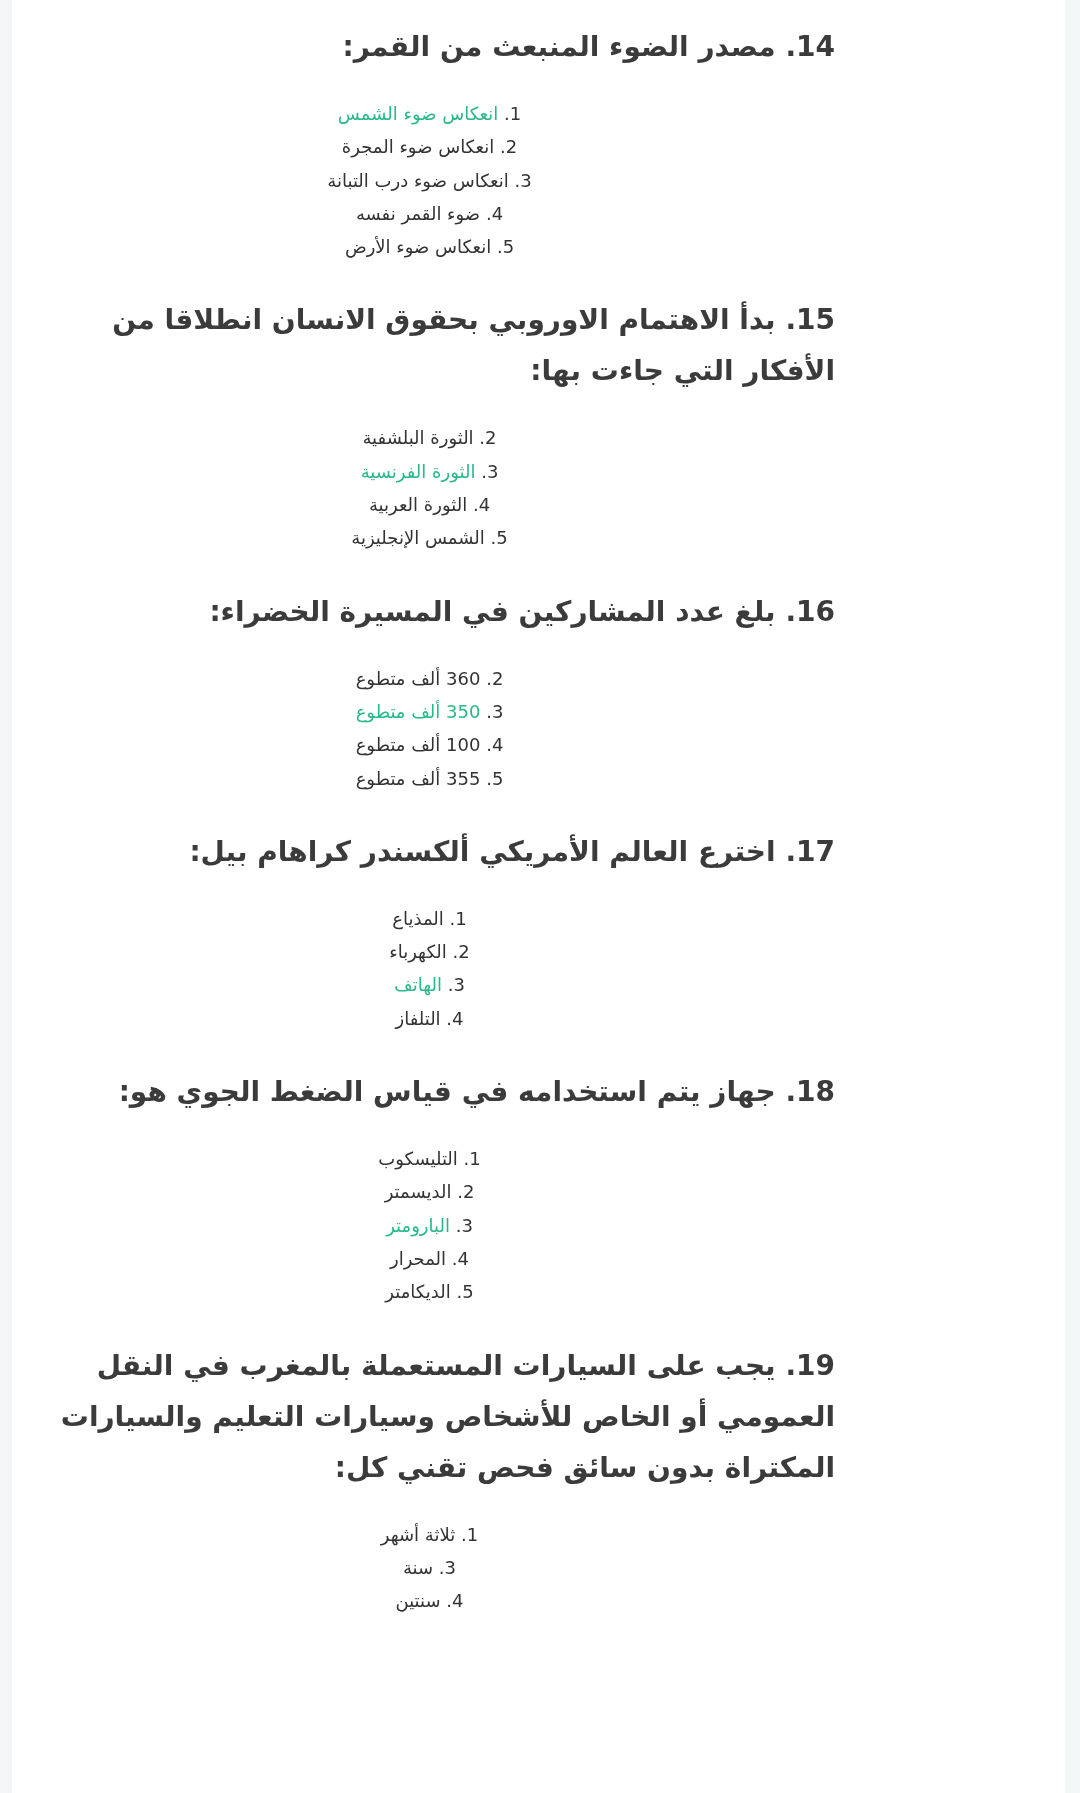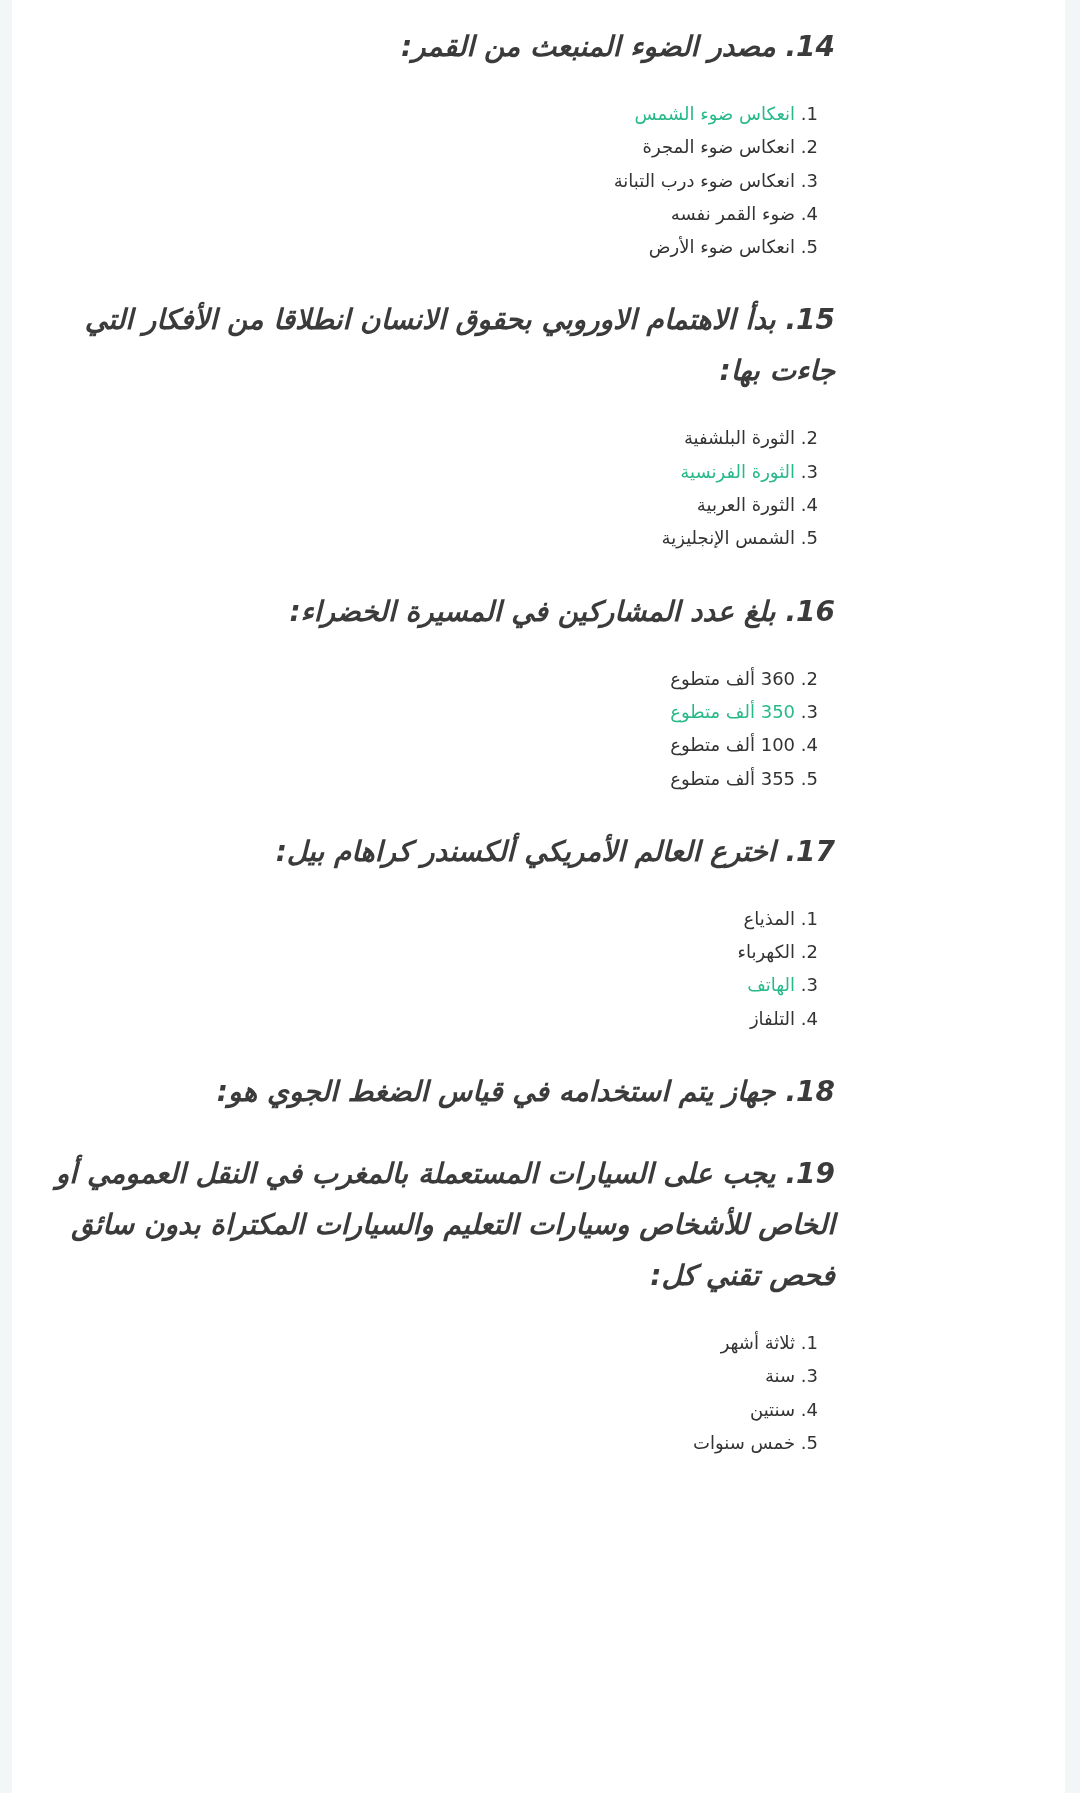--- a/index.html
+++ b/index.html
@@ -32,7 +32,6 @@
     line-height: 51px;
     font-weight: bold;
     color: #3b3b3b;
-    font-style: italic;
   }
   .q-num { unicode-bidi: isolate; }
   .options {

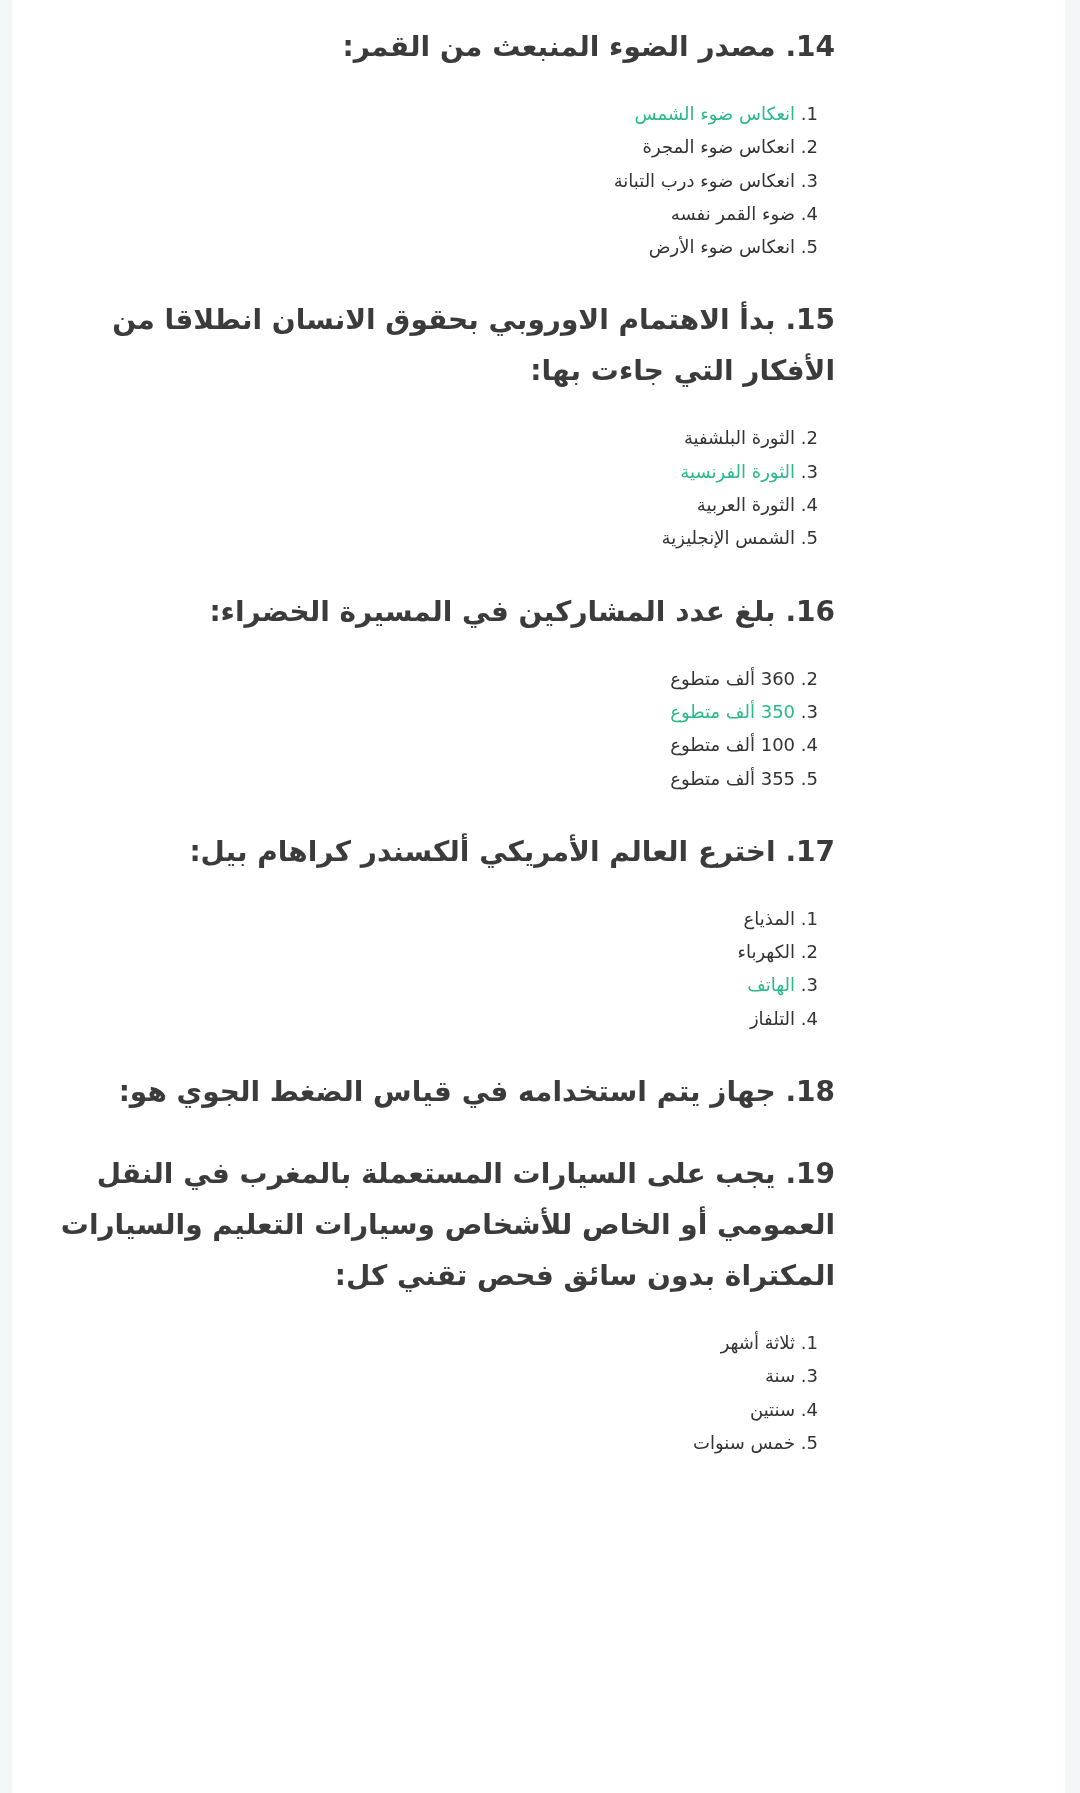--- a/index.html
+++ b/index.html
@@ -38,6 +38,7 @@
     list-style: none;
     margin: 0;
     padding: 0 17px 0 0;
+    text-align: center;
   }
   .option {
     font-size: 18px;

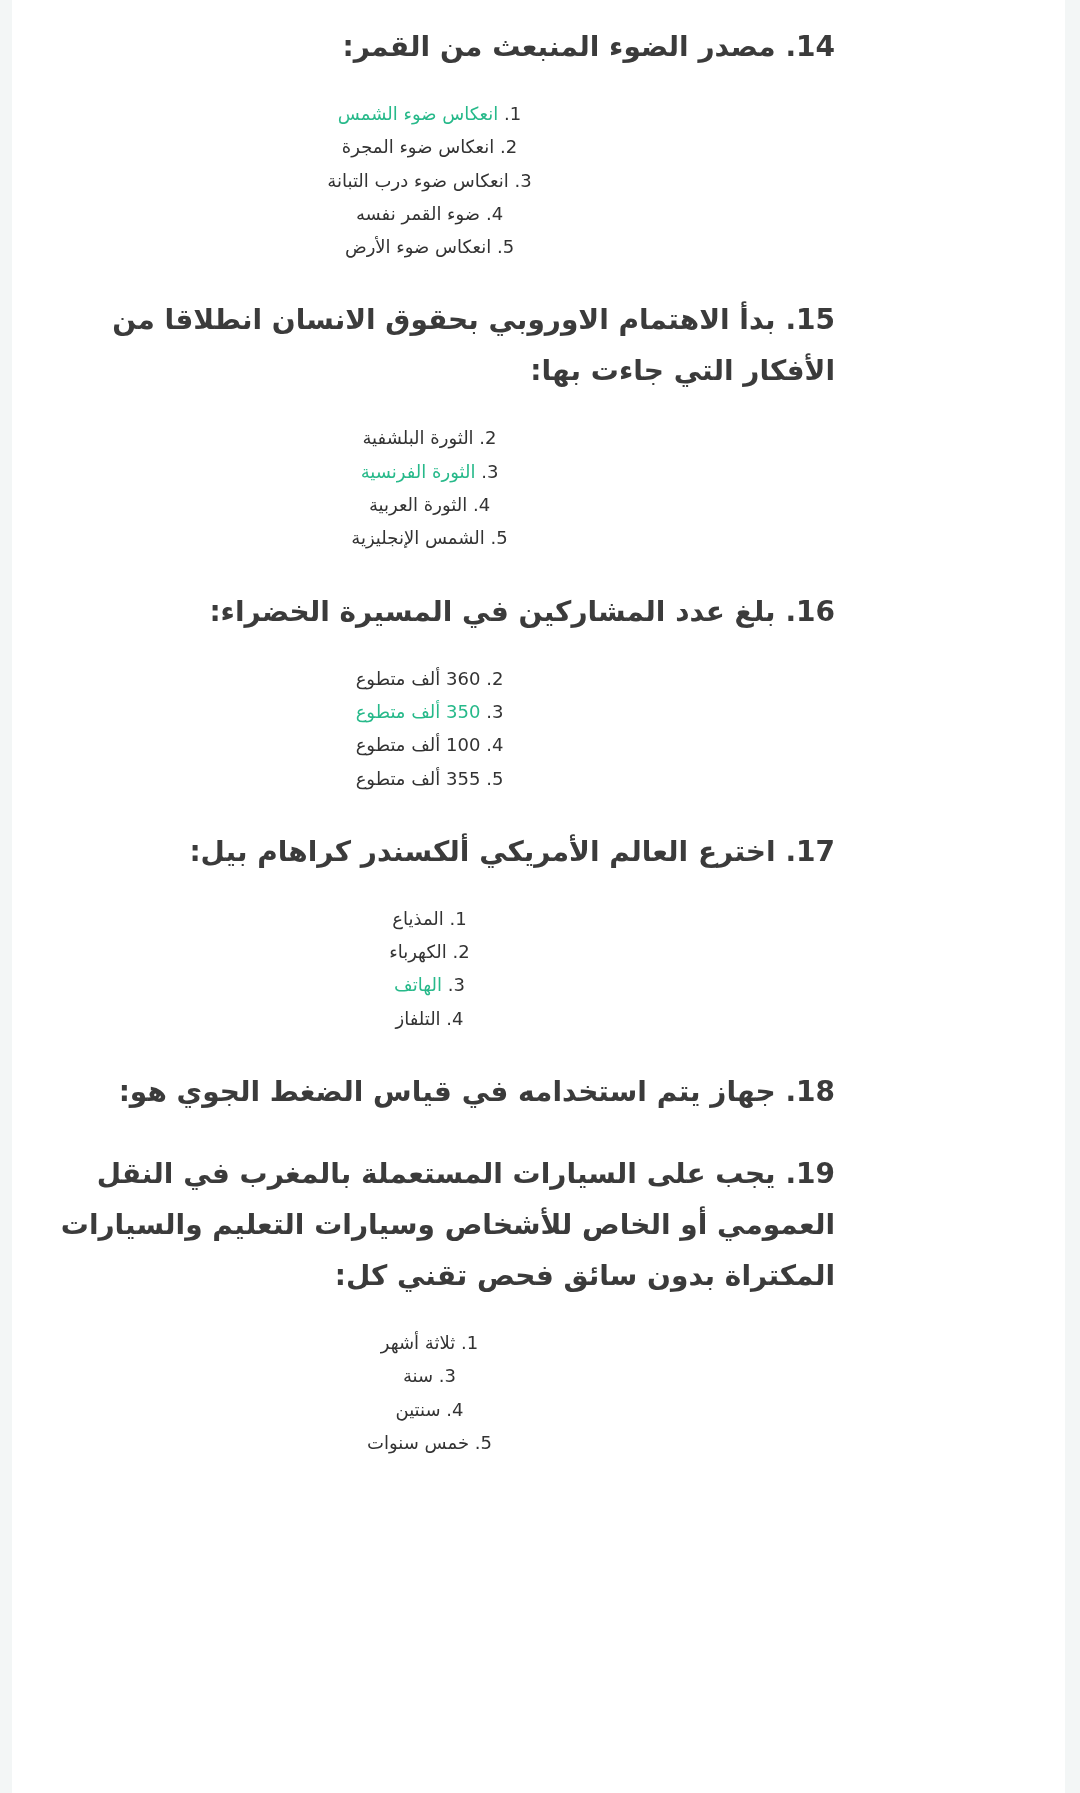--- a/index.html
+++ b/index.html
@@ -99,6 +99,13 @@
 
     <section class="question">
       <h2 class="q-title"><span class="q-num">18.</span> <span>جهاز يتم استخدامه في قياس الضغط الجوي هو:</span></h2>
+      <ol class="options">
+        <li class="option"><span class="opt-num">1.</span> <span class="opt-text">التليسكوب</span></li>
+        <li class="option"><span class="opt-num">2.</span> <span class="opt-text">الديسمتر</span></li>
+        <li class="option correct"><span class="opt-num">3.</span> <span class="opt-text">البارومتر</span></li>
+        <li class="option"><span class="opt-num">4.</span> <span class="opt-text">المحرار</span></li>
+        <li class="option"><span class="opt-num">5.</span> <span class="opt-text">الديكامتر</span></li>
+      </ol>
     </section>
 
     <section class="question">

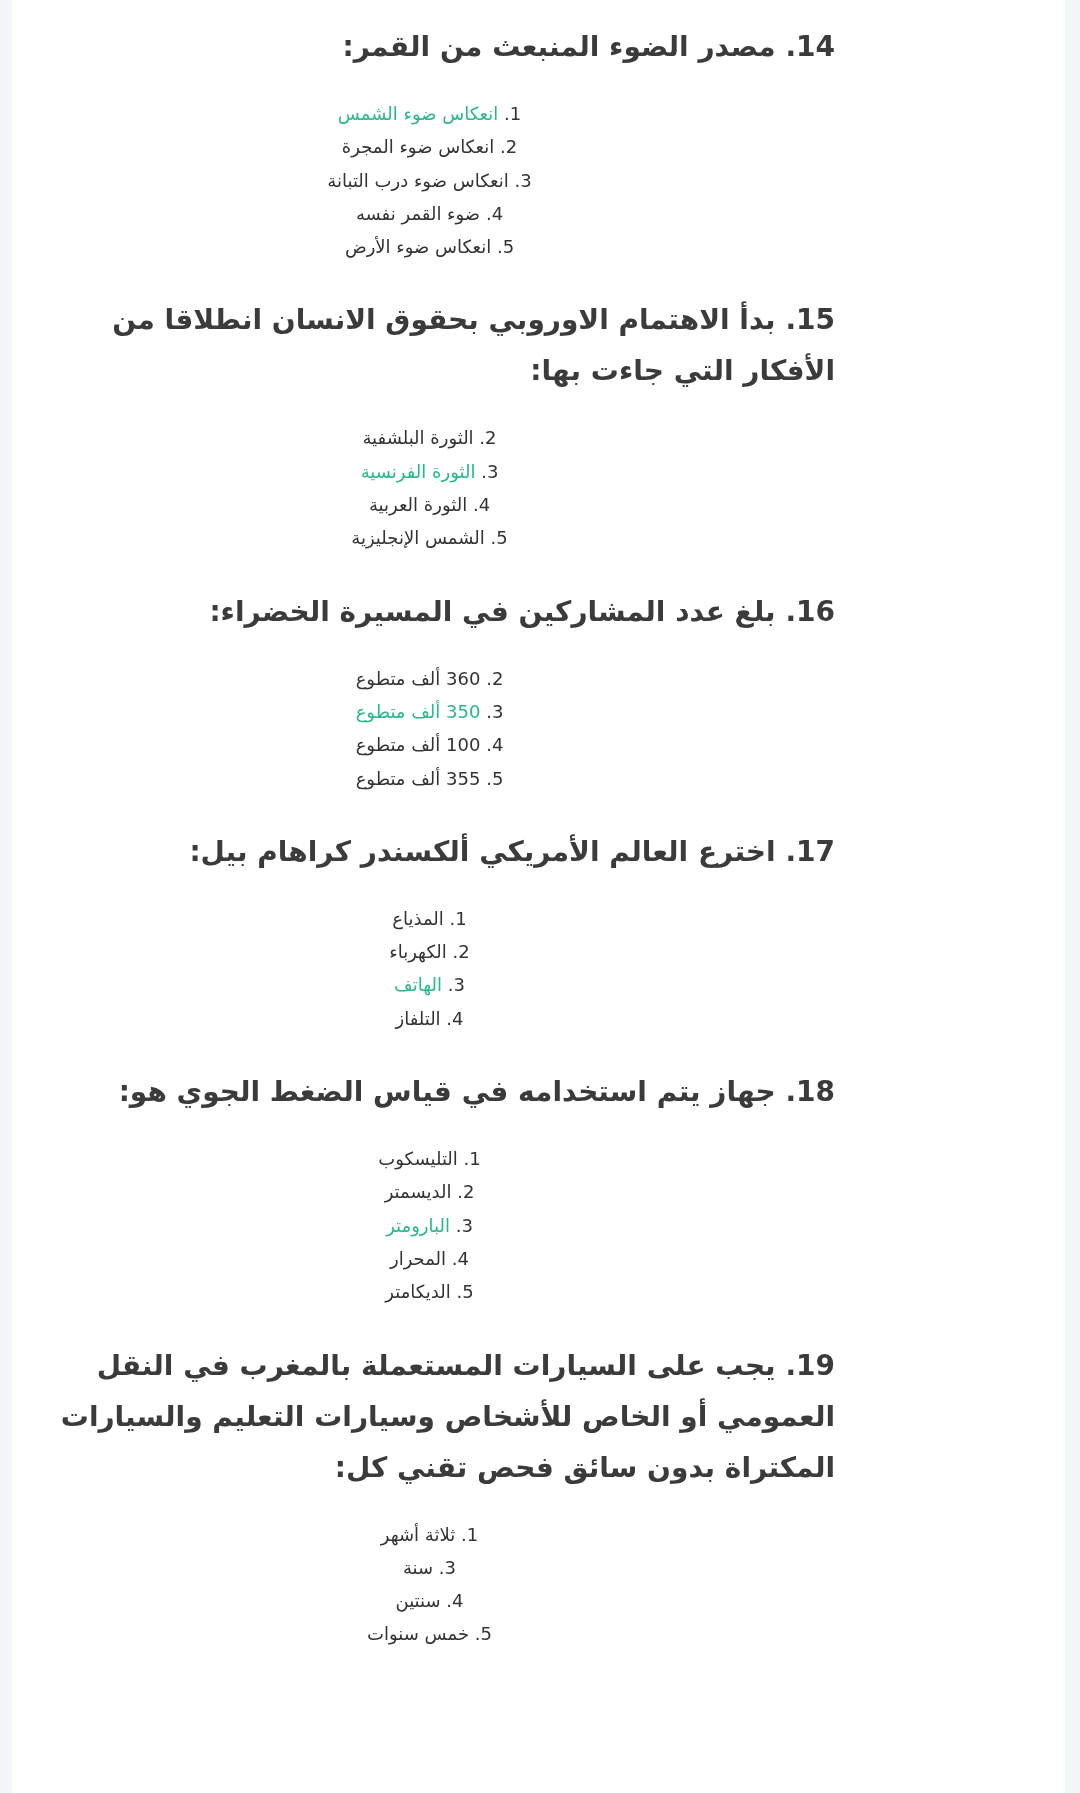--- a/index.html
+++ b/index.html
@@ -114,7 +114,6 @@
         <li class="option"><span class="opt-num">1.</span> <span class="opt-text">ثلاثة أشهر</span></li>
         <li class="option"><span class="opt-num">3.</span> <span class="opt-text">سنة</span></li>
         <li class="option"><span class="opt-num">4.</span> <span class="opt-text">سنتين</span></li>
-        <li class="option"><span class="opt-num">5.</span> <span class="opt-text">خمس سنوات</span></li>
       </ol>
     </section>
 

